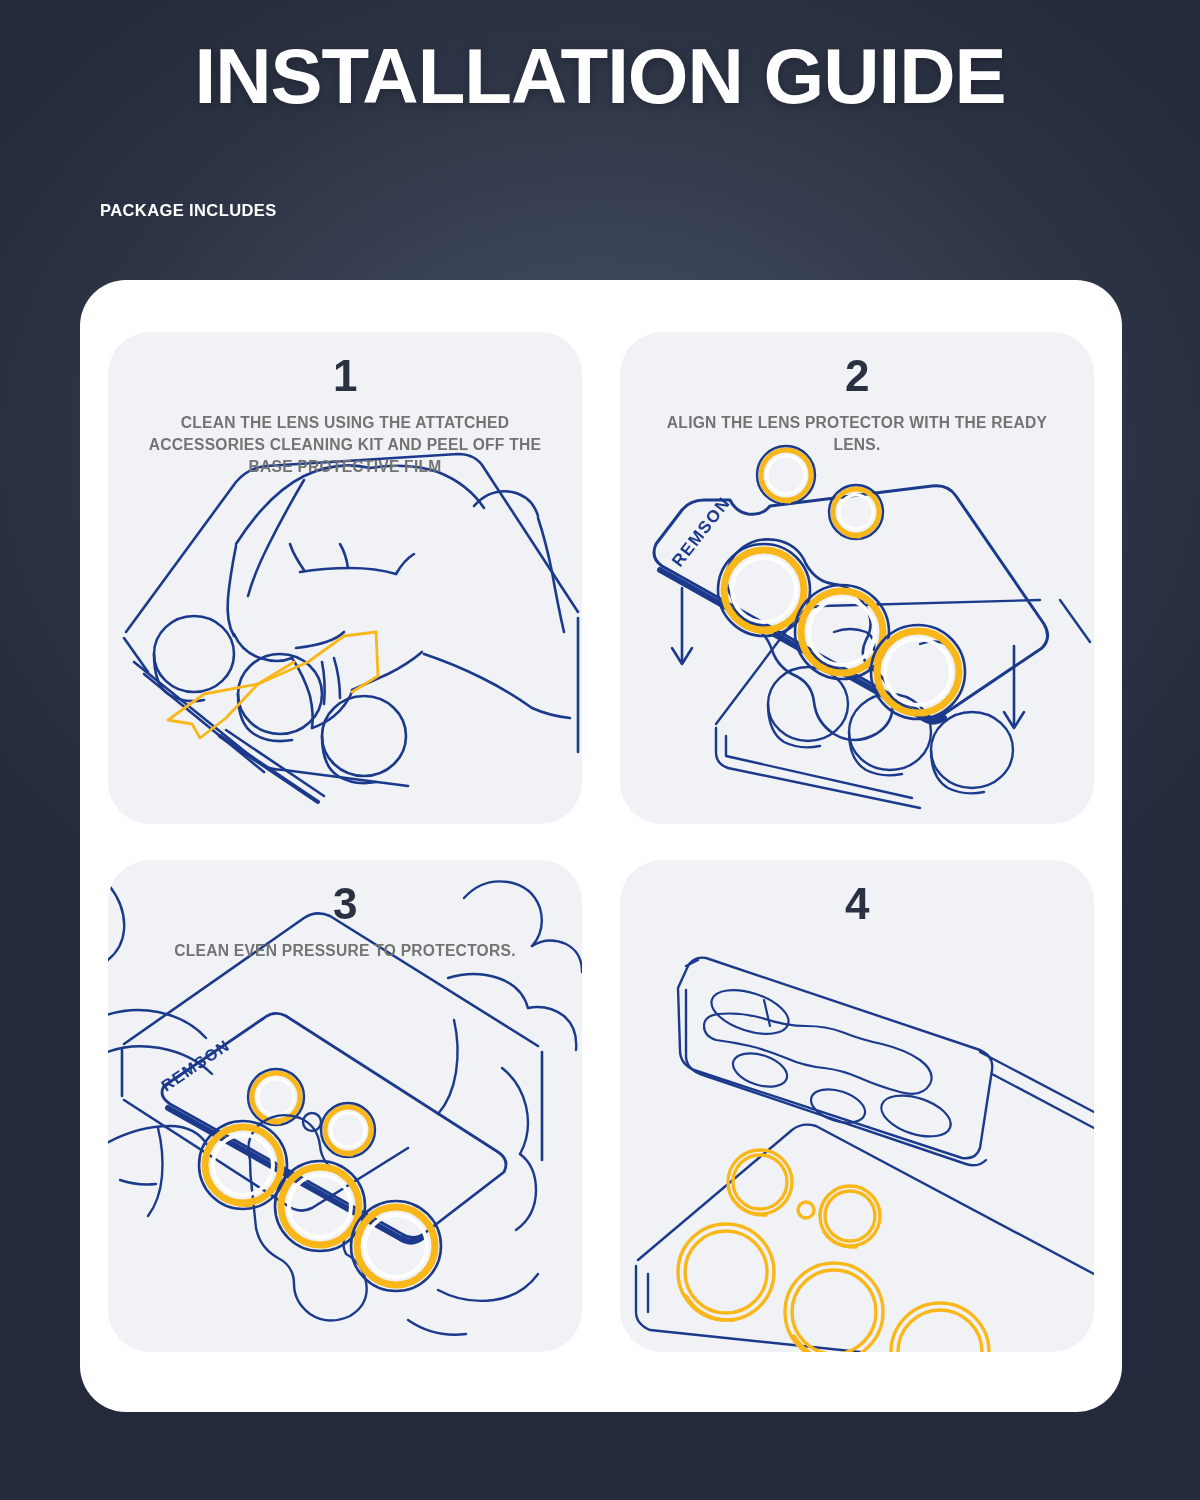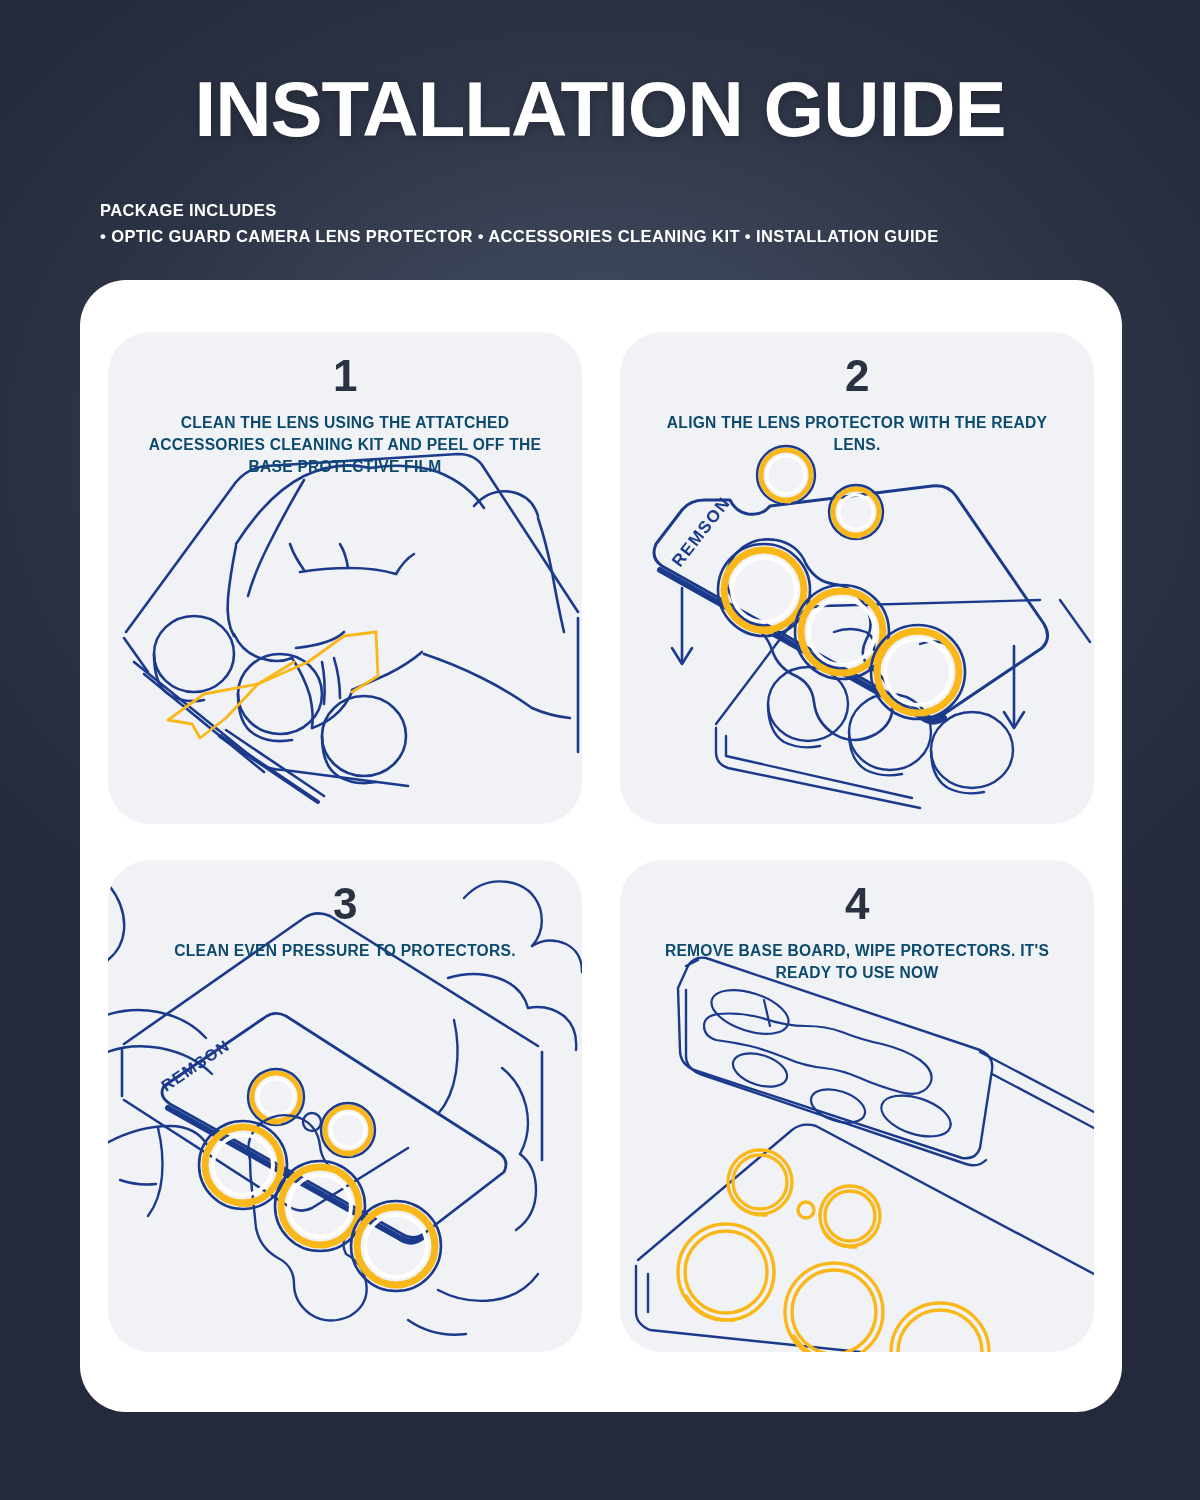--- a/index.html
+++ b/index.html
@@ -29,7 +29,7 @@
     font-weight:bold;
     letter-spacing:-1px;
     line-height:1;
-    padding-top:70px;
+    padding-top:37px;
     text-shadow:0 2px 10px rgba(0,0,0,.25);
   }
 

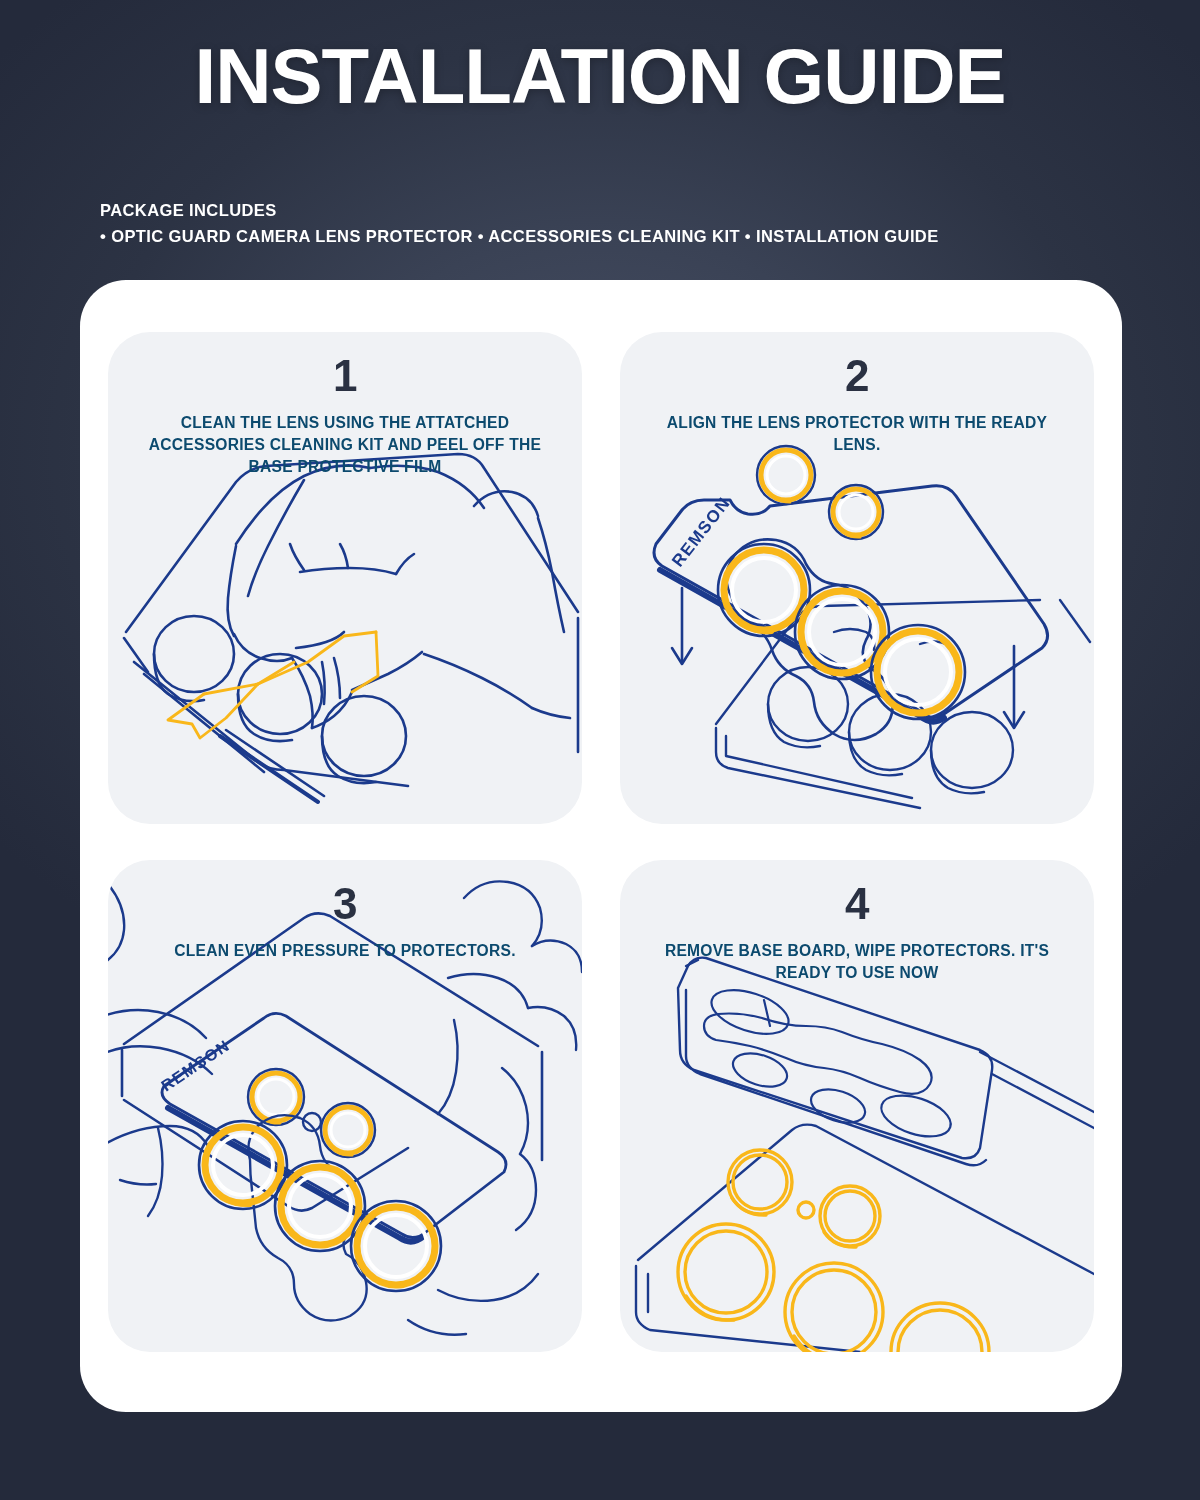--- a/index.html
+++ b/index.html
@@ -105,7 +105,6 @@
     <div class="title">INSTALLATION GUIDE</div>
     <div class="pkg">
       <div>PACKAGE INCLUDES</div>
-      <div class="pkg-line2">• OPTIC GUARD CAMERA LENS PROTECTOR • ACCESSORIES CLEANING KIT • INSTALLATION GUIDE</div>
     </div>
   </div>
 

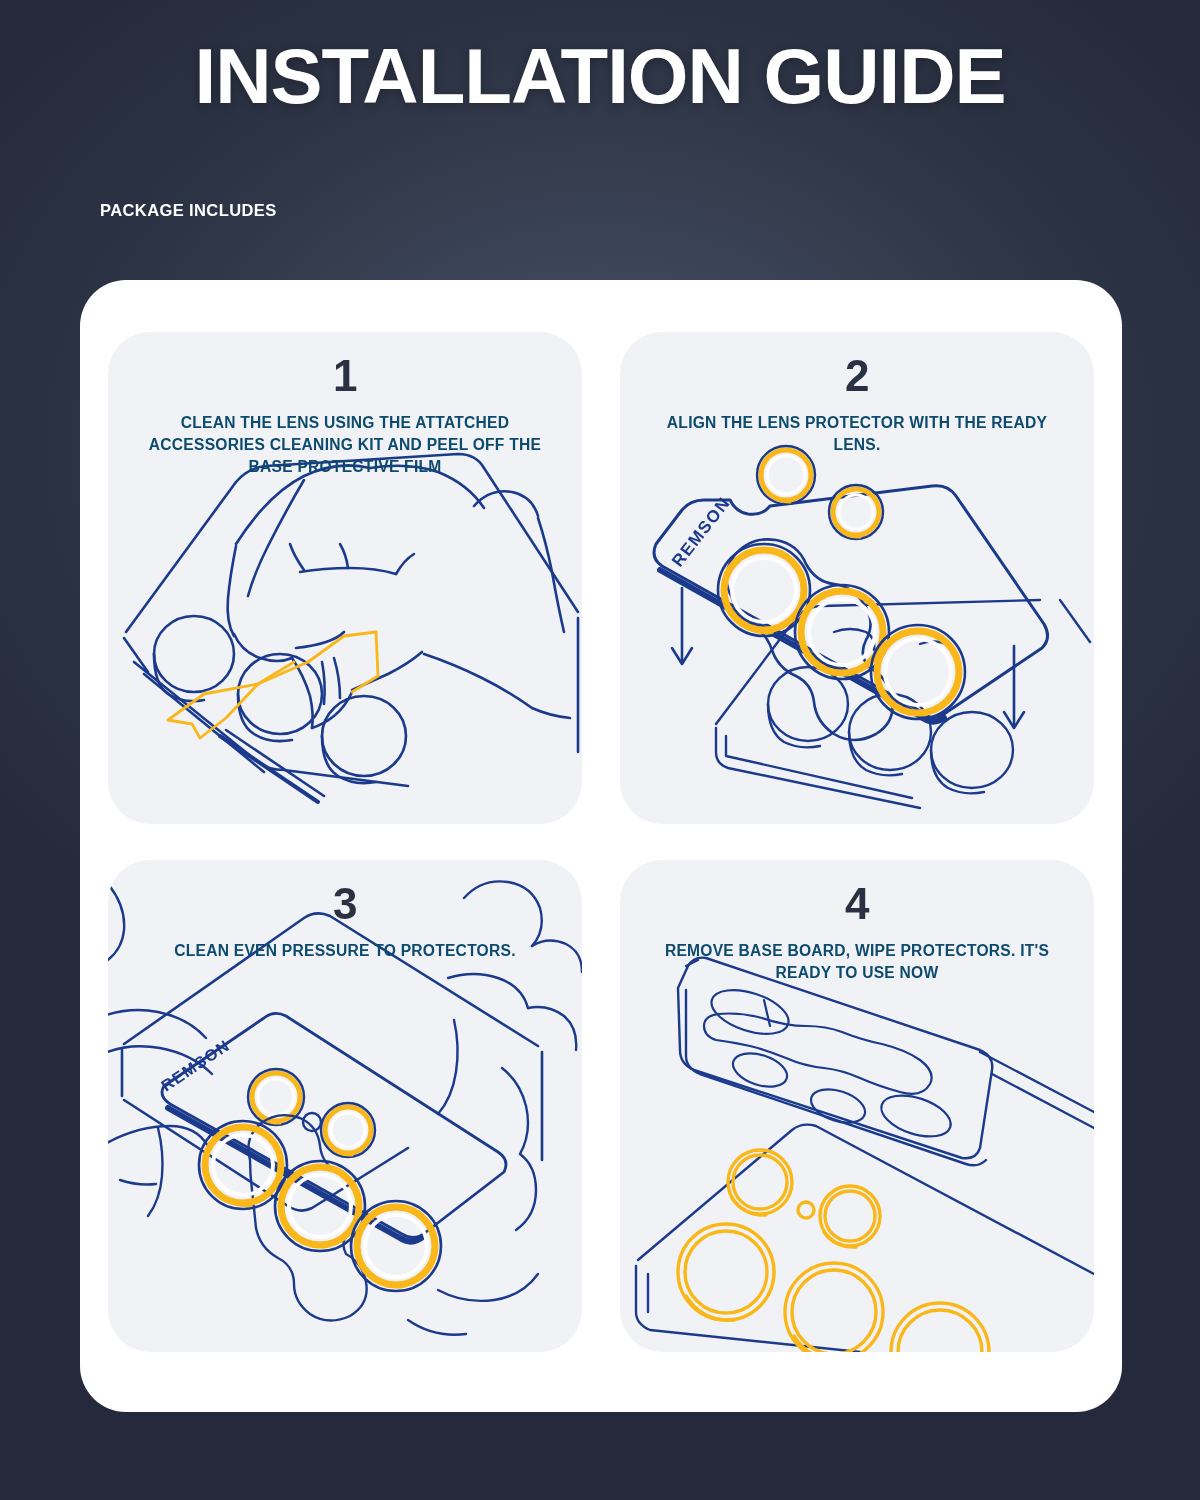--- a/index.html
+++ b/index.html
@@ -86,7 +86,7 @@
     position:absolute;
     left:28px; right:28px; top:80px;
     text-align:center;
-    color:#0c4a6e;
+    color:#737373;
     font-size:15.6px;
     font-weight:bold;
     letter-spacing:.25px;

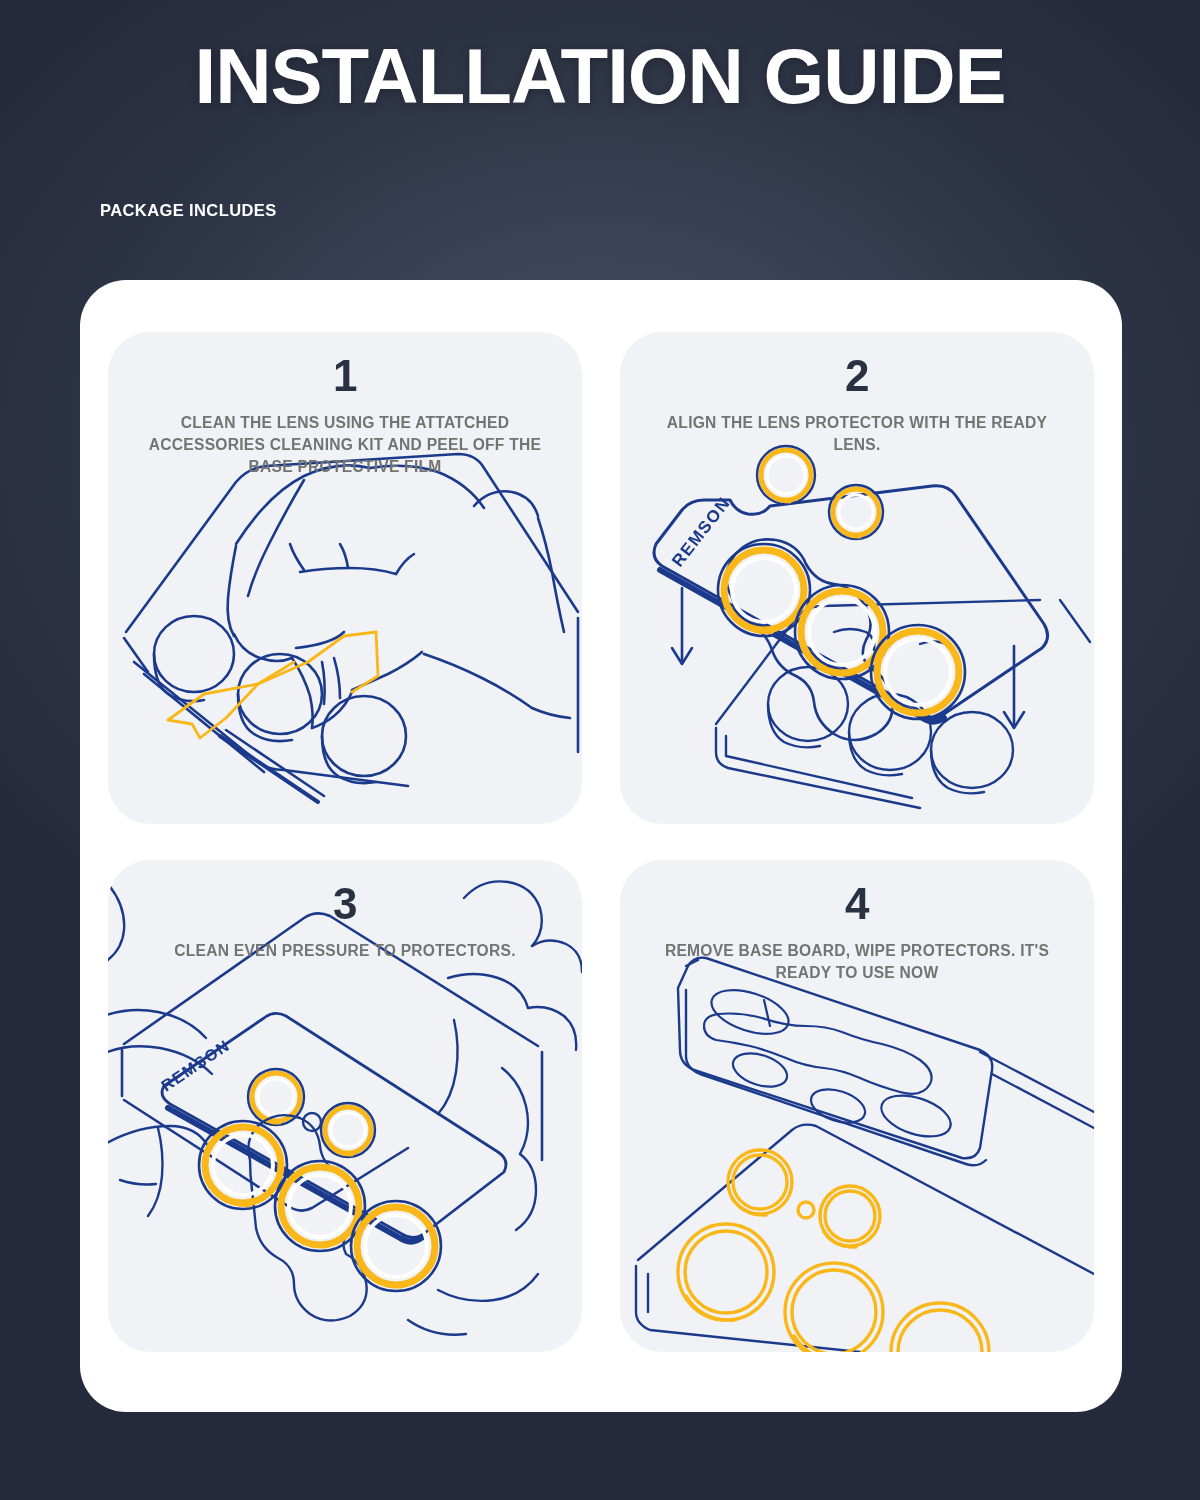--- a/index.html
+++ b/index.html
@@ -408,7 +408,6 @@
           </svg>
         </div>
         <div class="step-num">4</div>
-        <div class="step-text">REMOVE BASE BOARD, WIPE PROTECTORS. IT'S READY TO USE NOW</div>
       </div>
 
     </div>

